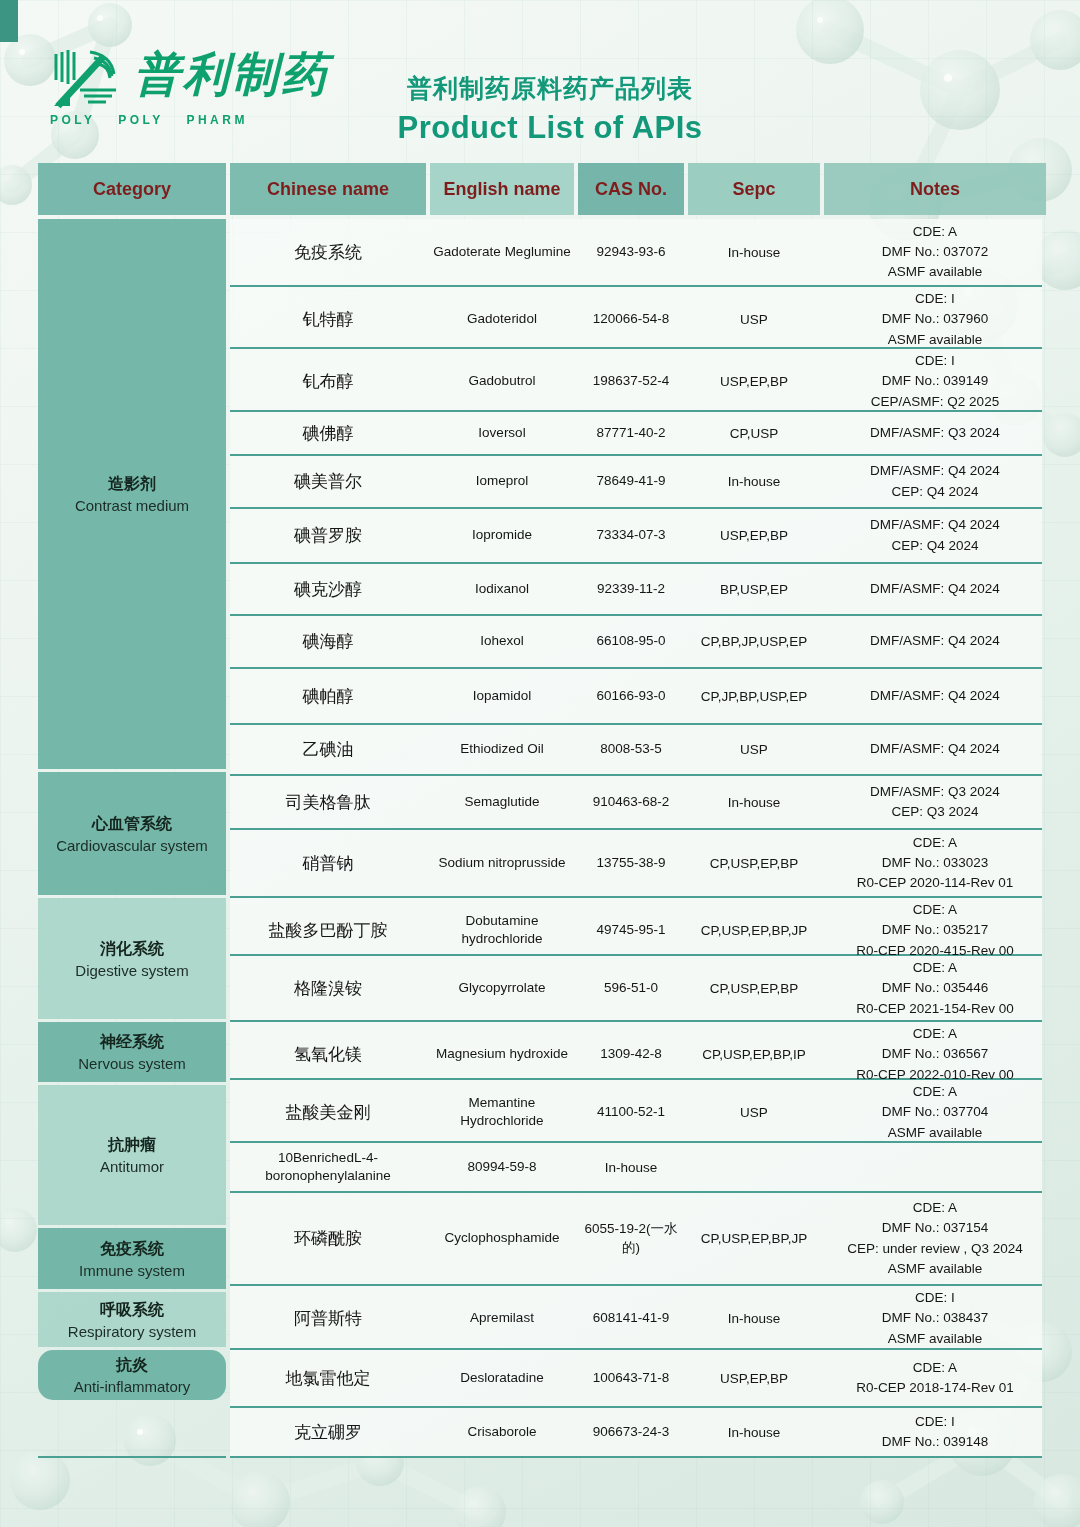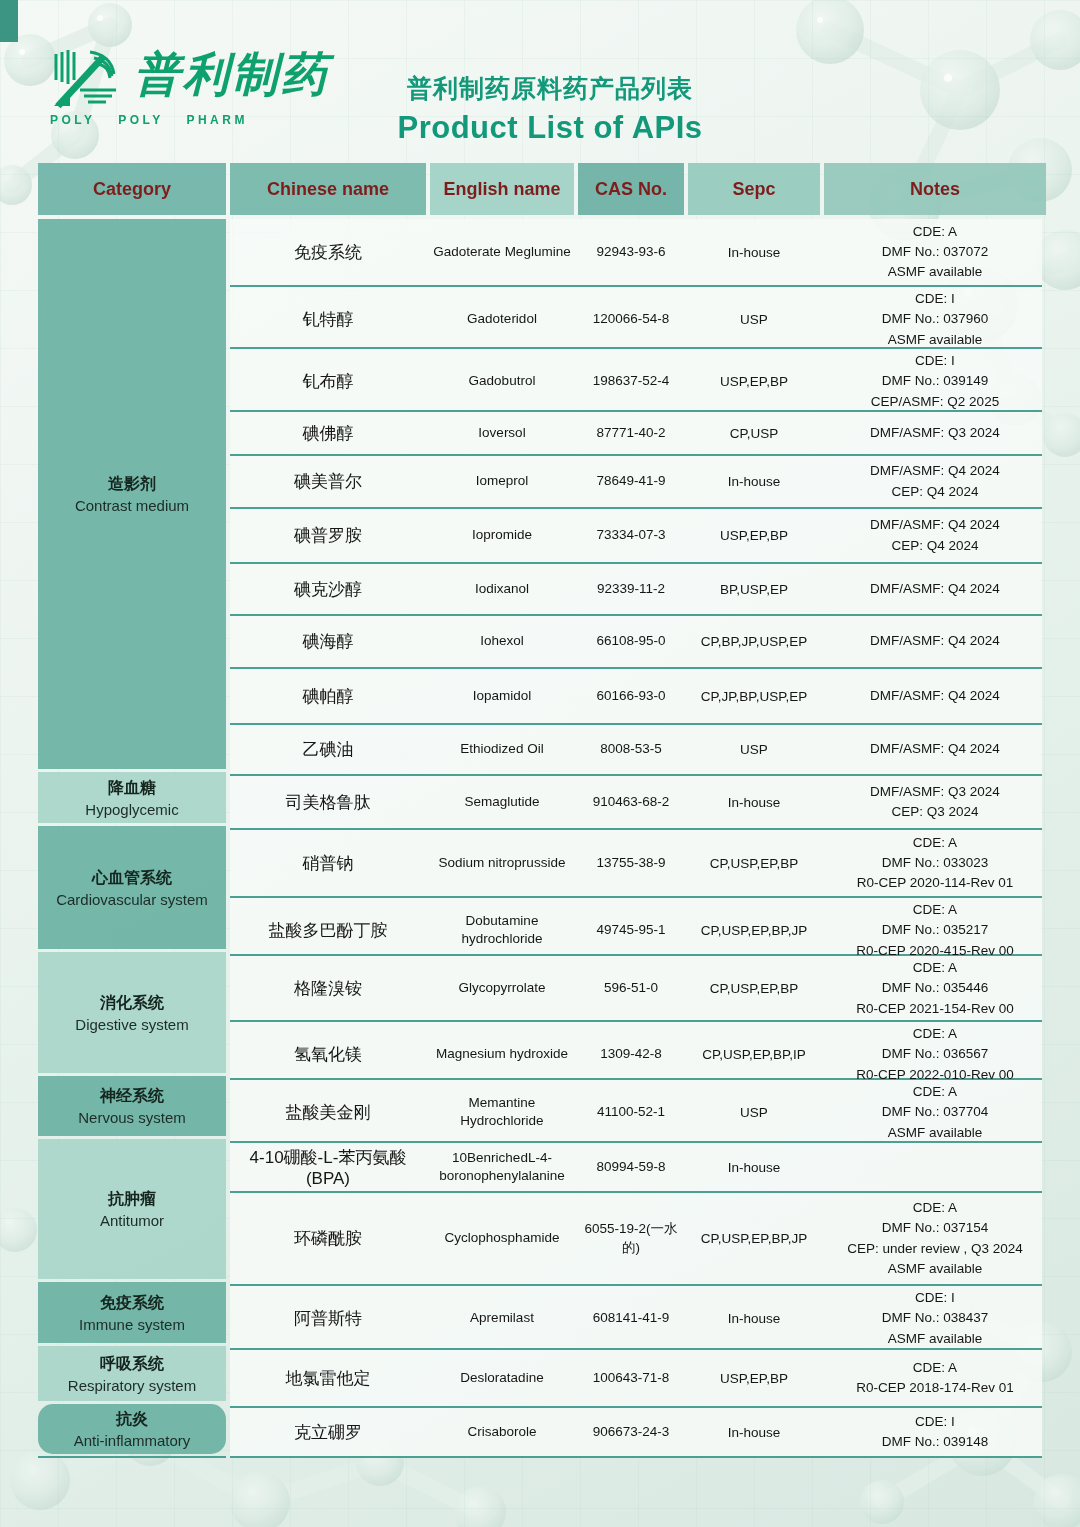--- a/index.html
+++ b/index.html
@@ -192,10 +192,6 @@
             <div class="cat-cn">造影剂</div>
             <div class="cat-en">Contrast medium</div>
           </div>
-          <div class="cat-cell light" style="height: 51px;">
-            <div class="cat-cn">降血糖</div>
-            <div class="cat-en">Hypoglycemic</div>
-          </div>
           <div class="cat-cell dark" style="height: 123px;">
             <div class="cat-cn">心血管系统</div>
             <div class="cat-en">Cardiovascular system</div>

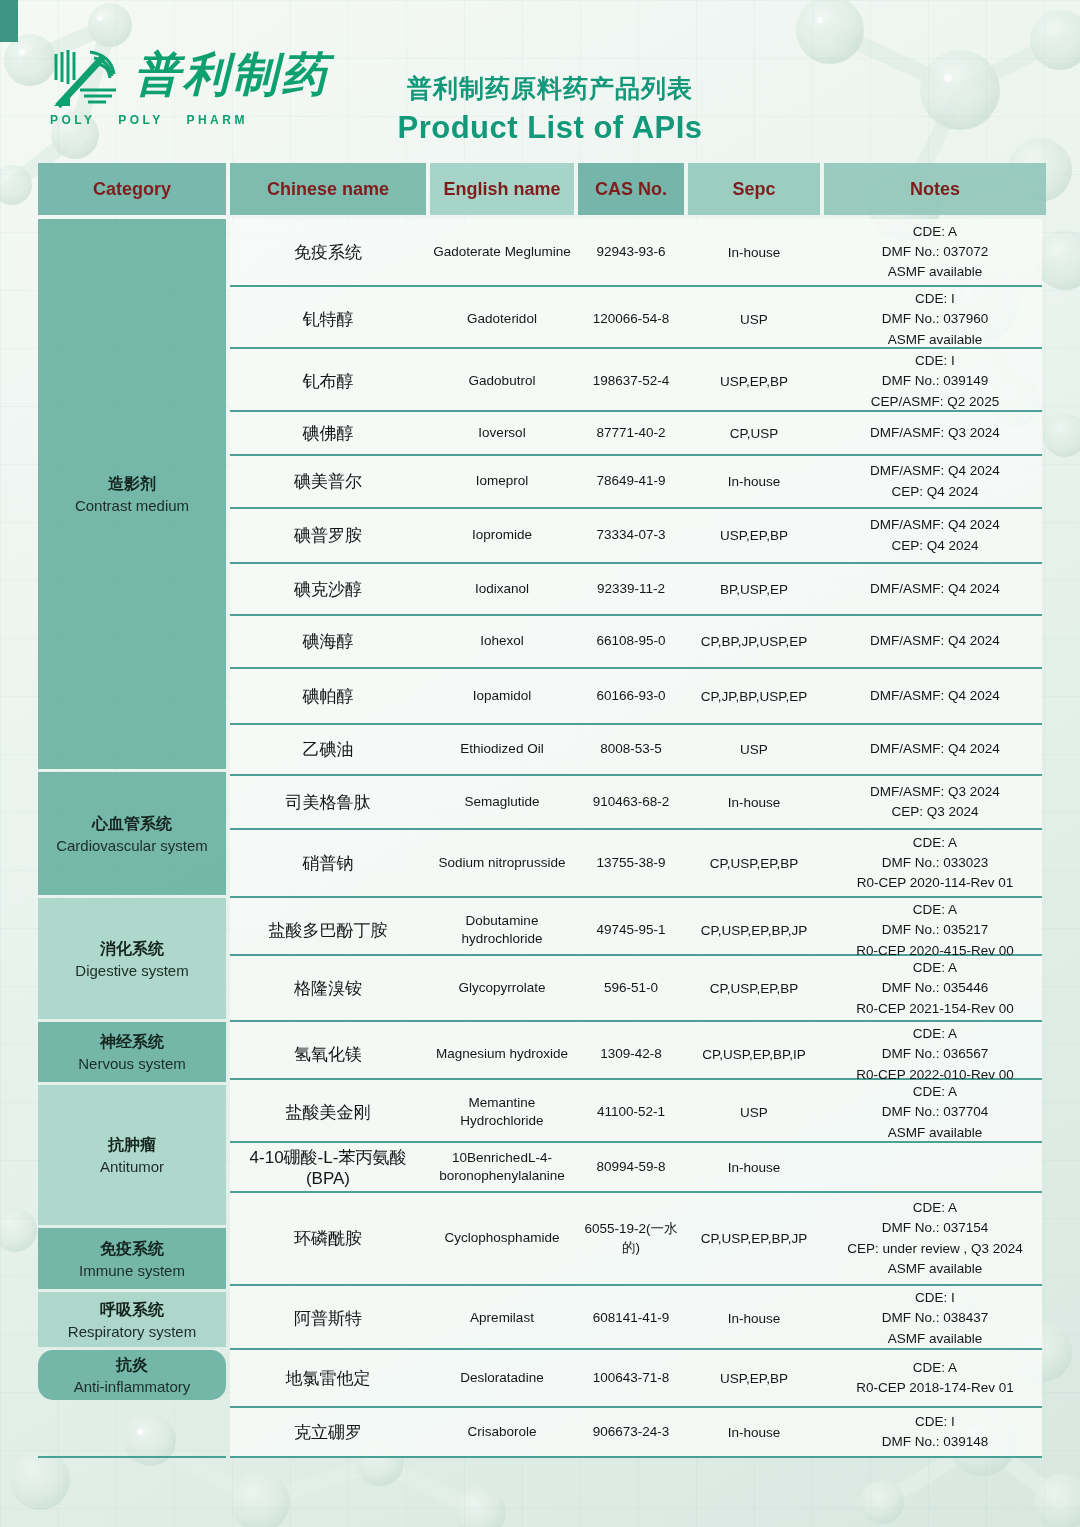--- a/index.html
+++ b/index.html
@@ -386,8 +386,6 @@
             </div>
           </div>
           <div class="row" style="height: 50px;">
-            <div class="cell cn">4-10硼酸-L-苯丙氨酸
-(BPA)</div>
             <div class="cell en">10BenrichedL-4-boronophenylalanine</div>
             <div class="cell cas">80994-59-8</div>
             <div class="cell spec">In-house</div>

